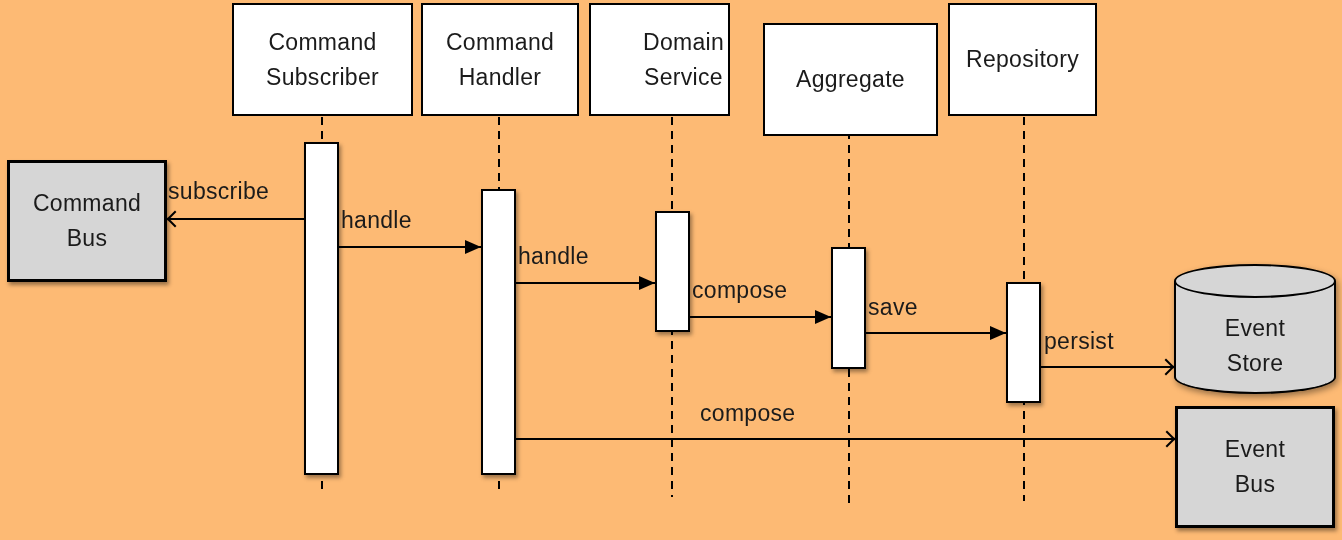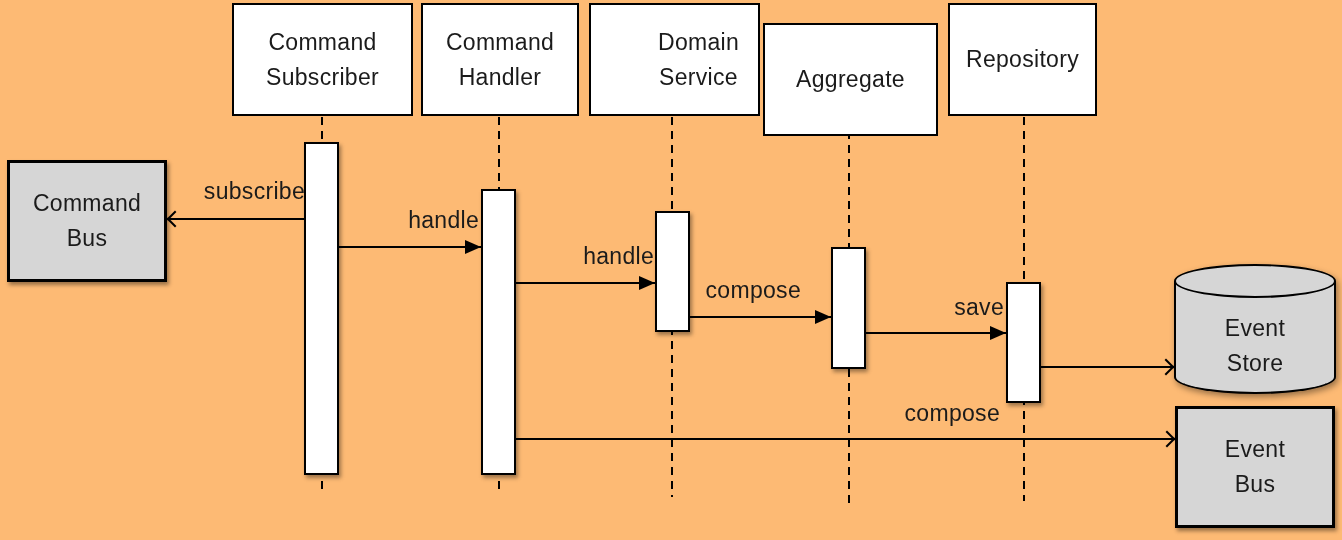--- a/index.html
+++ b/index.html
@@ -76,7 +76,7 @@
 Subscriber</div>
   <div class="actor" style="left:421px;width:158px;">Command
 Handler</div>
-  <div class="actor" style="left:589px;width:171px;padding-left:48px;">Domain
+  <div class="actor" style="left:589px;width:141px;padding-left:48px;">Domain
 Service</div>
   <div class="actor" style="left:763px;width:175px;margin-top:20px;">Aggregate</div>
   <div class="actor" style="left:948px;width:149px;">Repository</div>

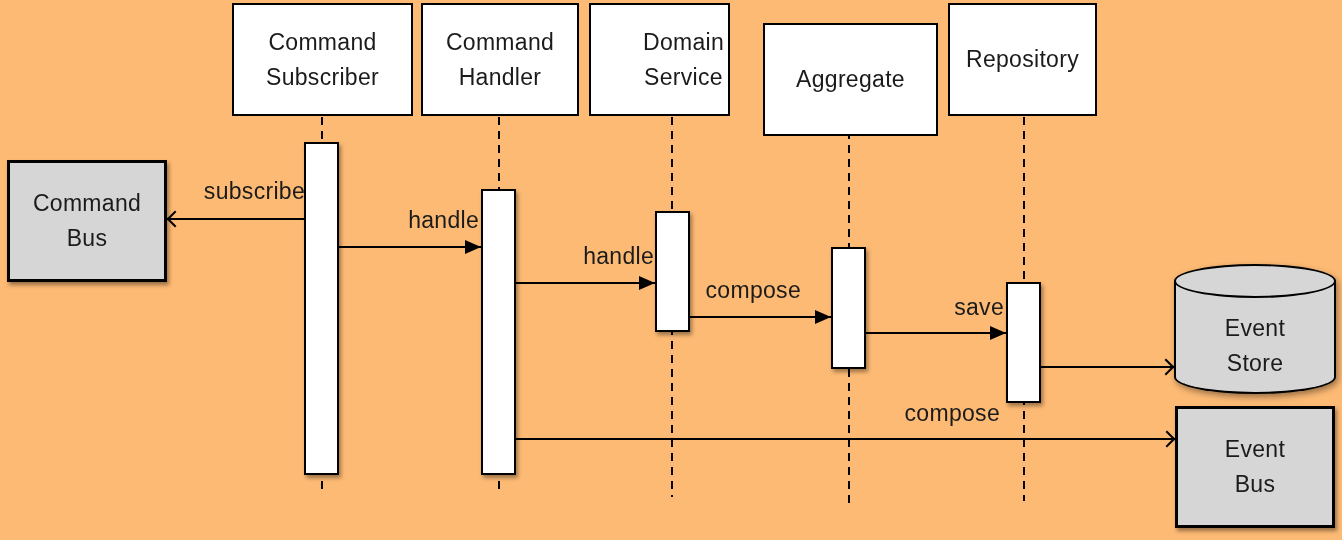--- a/index.html
+++ b/index.html
@@ -63,7 +63,7 @@
   }
   
   .msg-label {
-    position:absolute; text-align:right; font-size:23px; letter-spacing:.3px; z-index:4;
+    position:absolute; text-align:left; font-size:23px; letter-spacing:.3px; z-index:4;
     background:transparent;
   }
 </style>

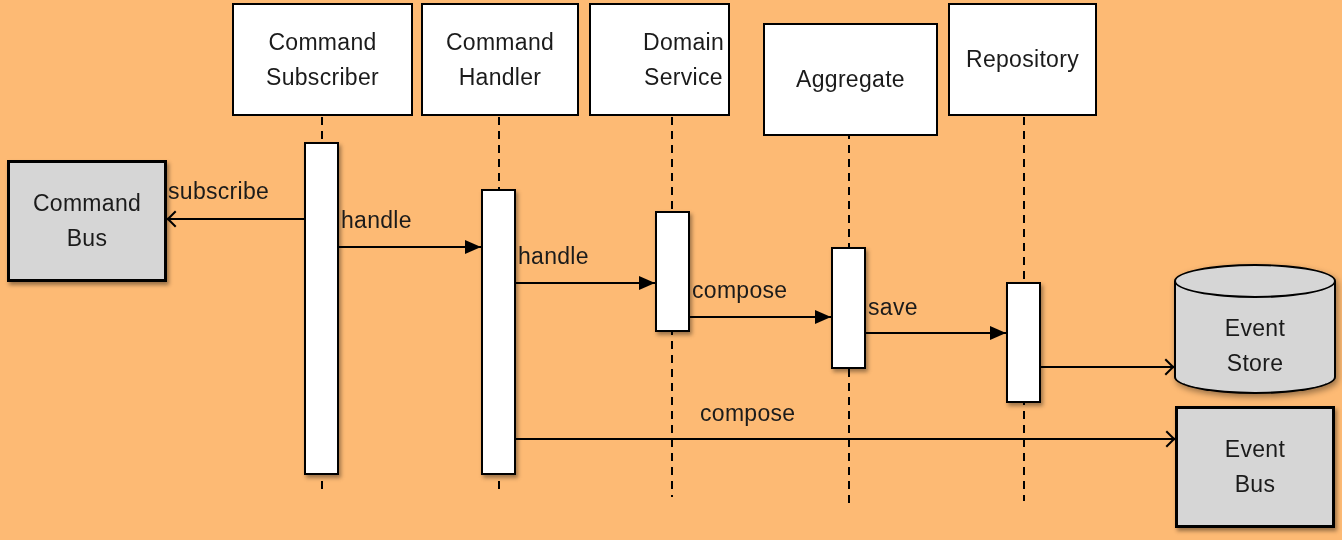--- a/index.html
+++ b/index.html
@@ -133,6 +133,7 @@
   <div class="msg-label" style="left:518px;top:243px;width:136px;">handle</div>
   <div class="msg-label" style="left:692px;top:277px;width:109px;">compose</div>
   <div class="msg-label" style="left:868px;top:294px;width:136px;">save</div>
+  <div class="msg-label" style="left:1044px;top:328px;width:128px;">persist</div>
   <div class="msg-label" style="left:700px;top:400px;width:300px;">compose</div>
 
 </div>

